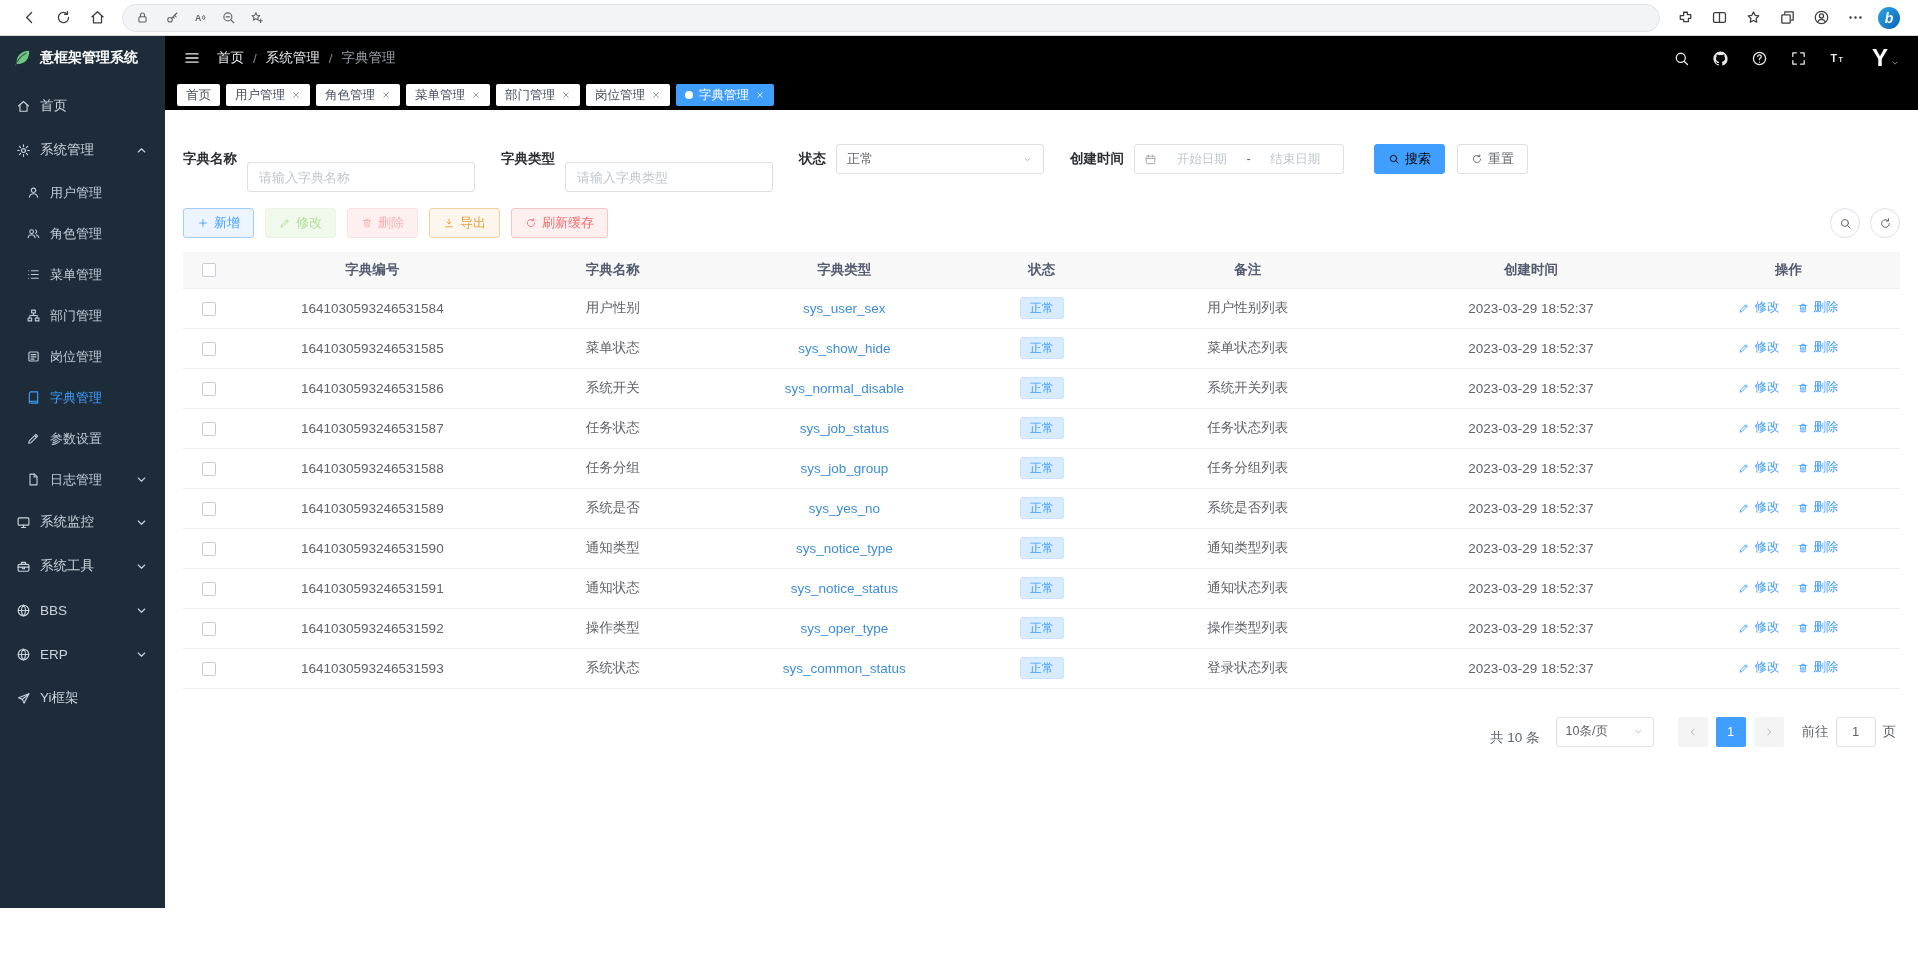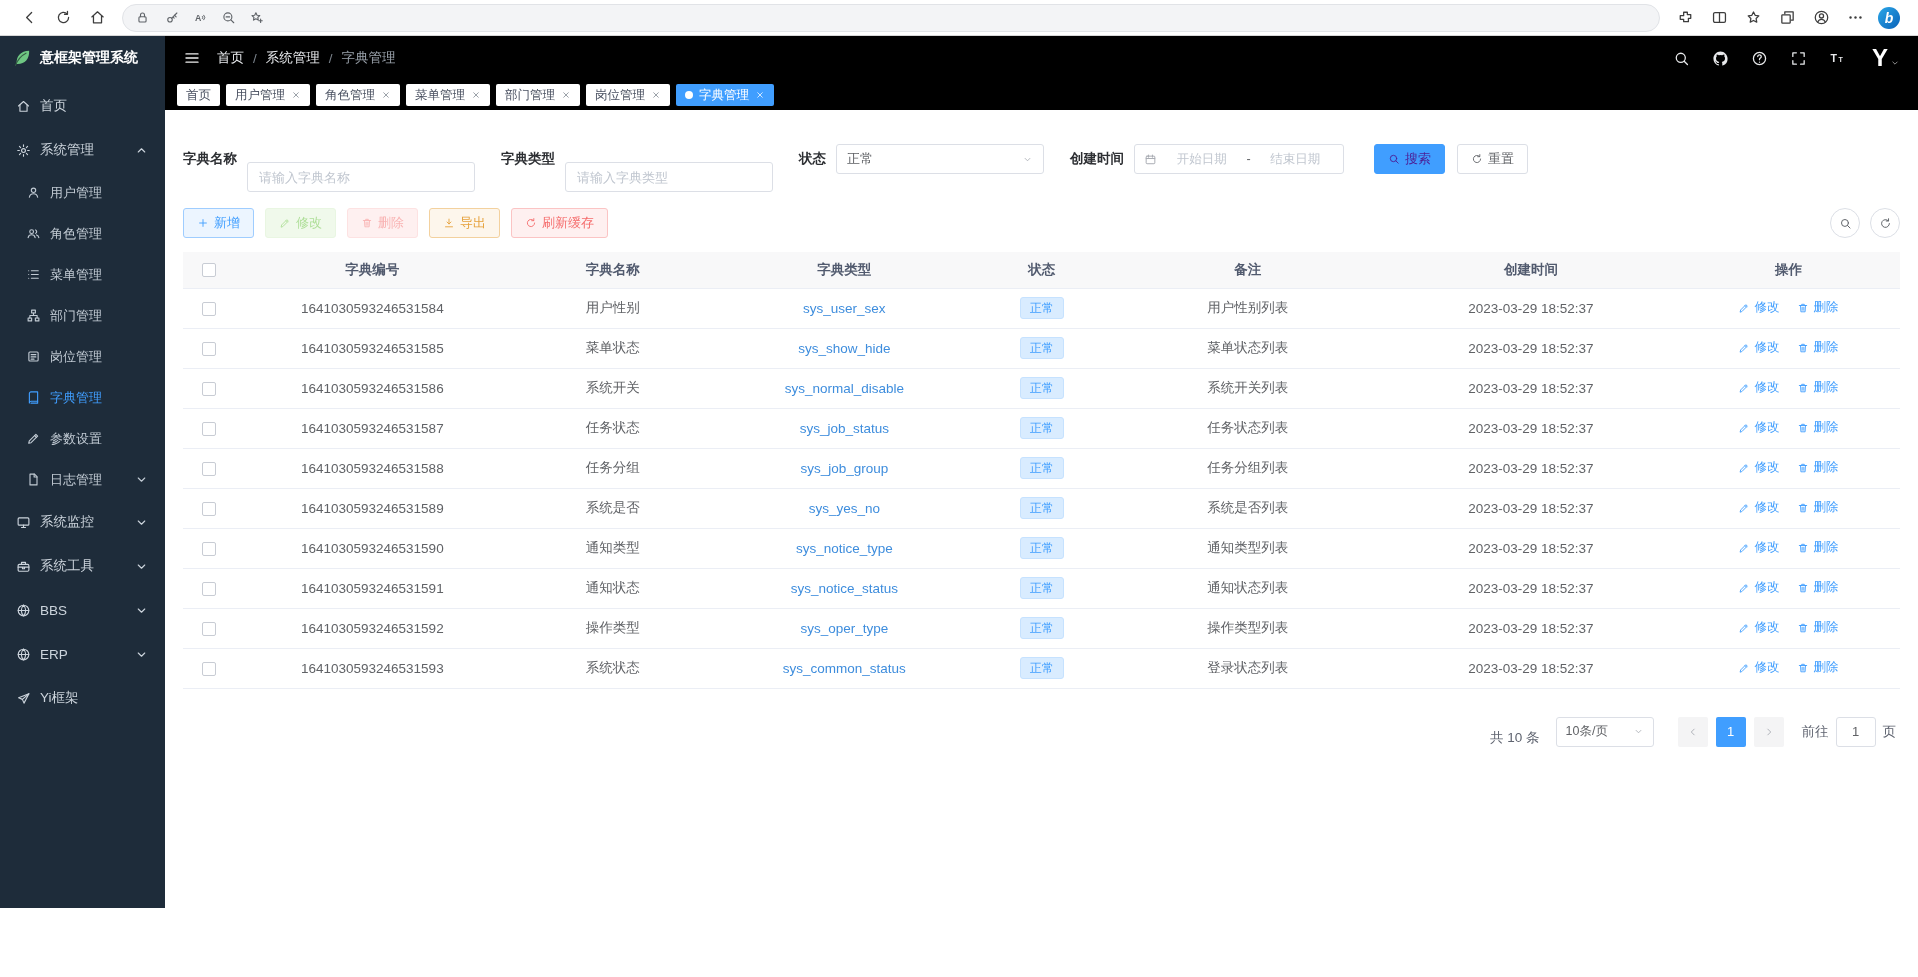--- a/index.html
+++ b/index.html
@@ -89,7 +89,7 @@
     border-radius:3px; font-size:13px; border:1px solid #dcdfe6; background:#fff;
     color:#606266; cursor:pointer; white-space:nowrap; font-family:inherit; }
   .btn .ic svg { width:12px; height:12px; }
-  .btn-search { background:#409eff; border-color:#409eff; color:#4c1d95; margin-left:4px; }
+  .btn-search { background:#409eff; border-color:#409eff; color:#000000; margin-left:4px; }
   .btn-reset { margin-left:12px; }
 
   .toolbar { display:flex; align-items:center; margin-top:16px; }

